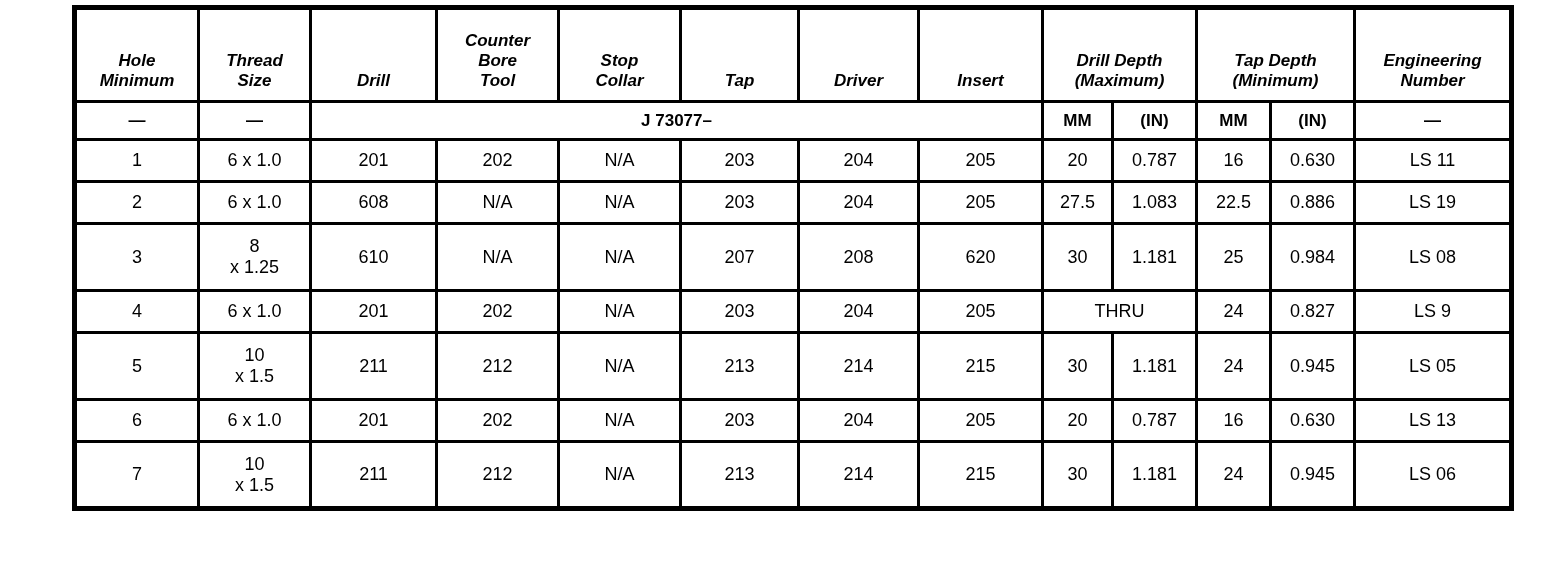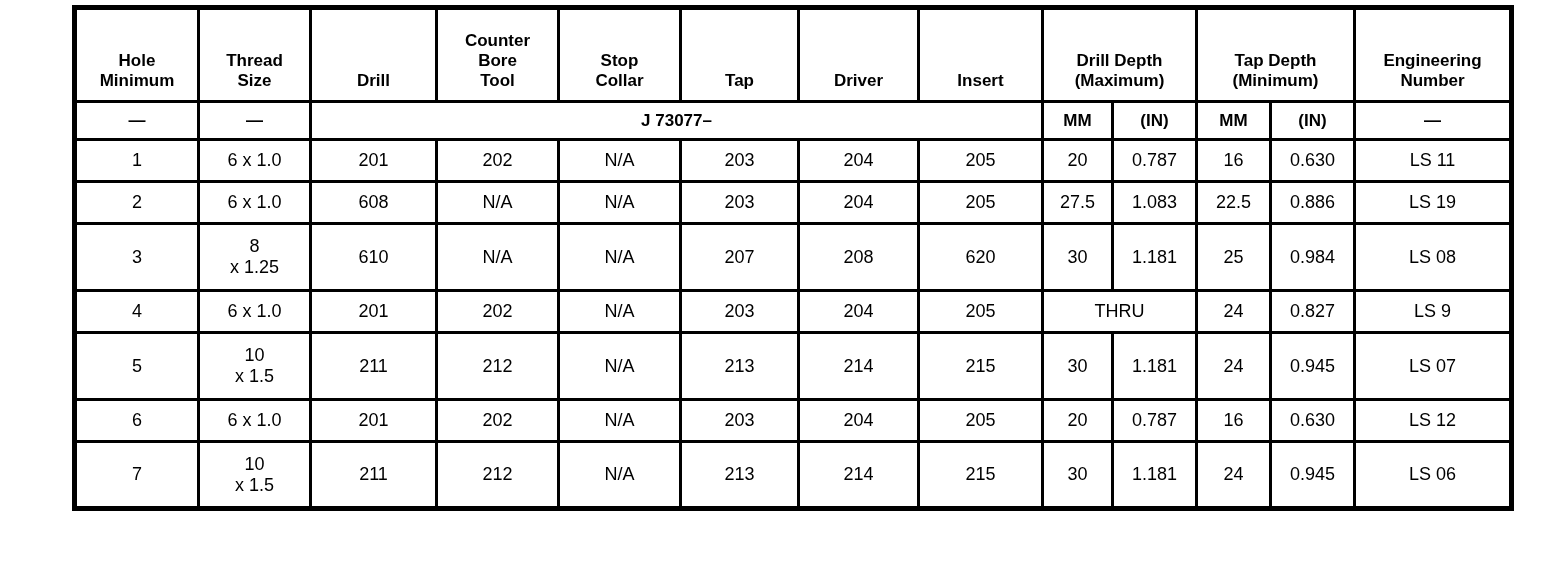--- a/index.html
+++ b/index.html
@@ -47,6 +47,7 @@
     font-size: 17px;
     font-weight: bold;
     line-height: 1.18;
+    font-style: italic;
   }
   
   tr.sub { height: 38px; }

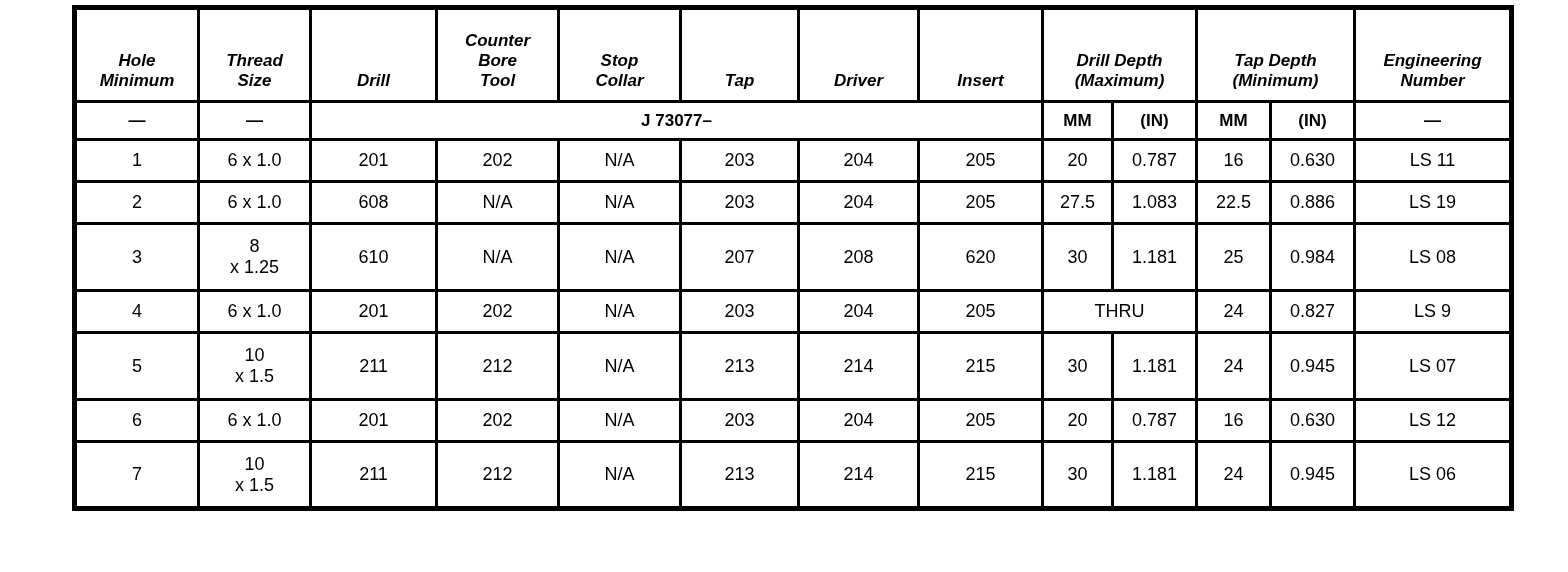--- a/index.html
+++ b/index.html
@@ -199,7 +199,7 @@
       <td>1.181</td>
       <td>24</td>
       <td>0.945</td>
-      <td>LS 07</td>
+      <td>LS 05</td>
     </tr>
 
     <tr class="data r-std">

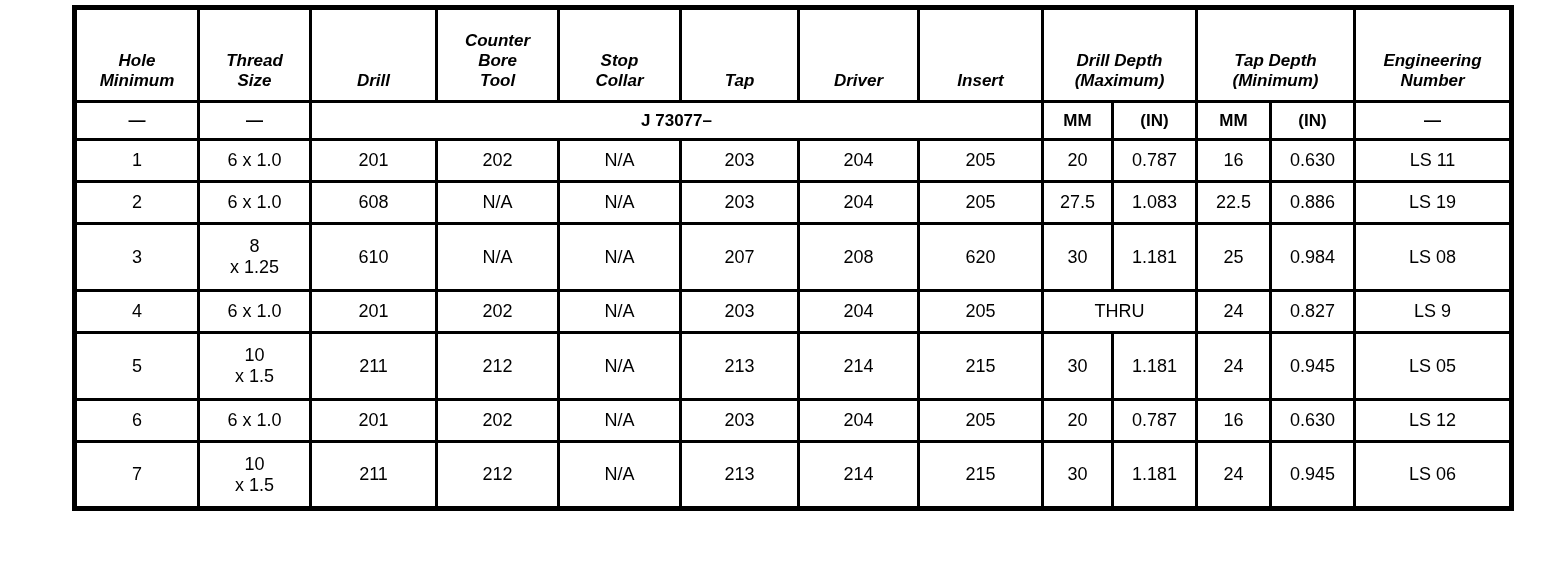--- a/index.html
+++ b/index.html
@@ -215,7 +215,7 @@
       <td>0.787</td>
       <td>16</td>
       <td>0.630</td>
-      <td>LS 12</td>
+      <td>LS 13</td>
     </tr>
 
     <tr class="data r-tall">

